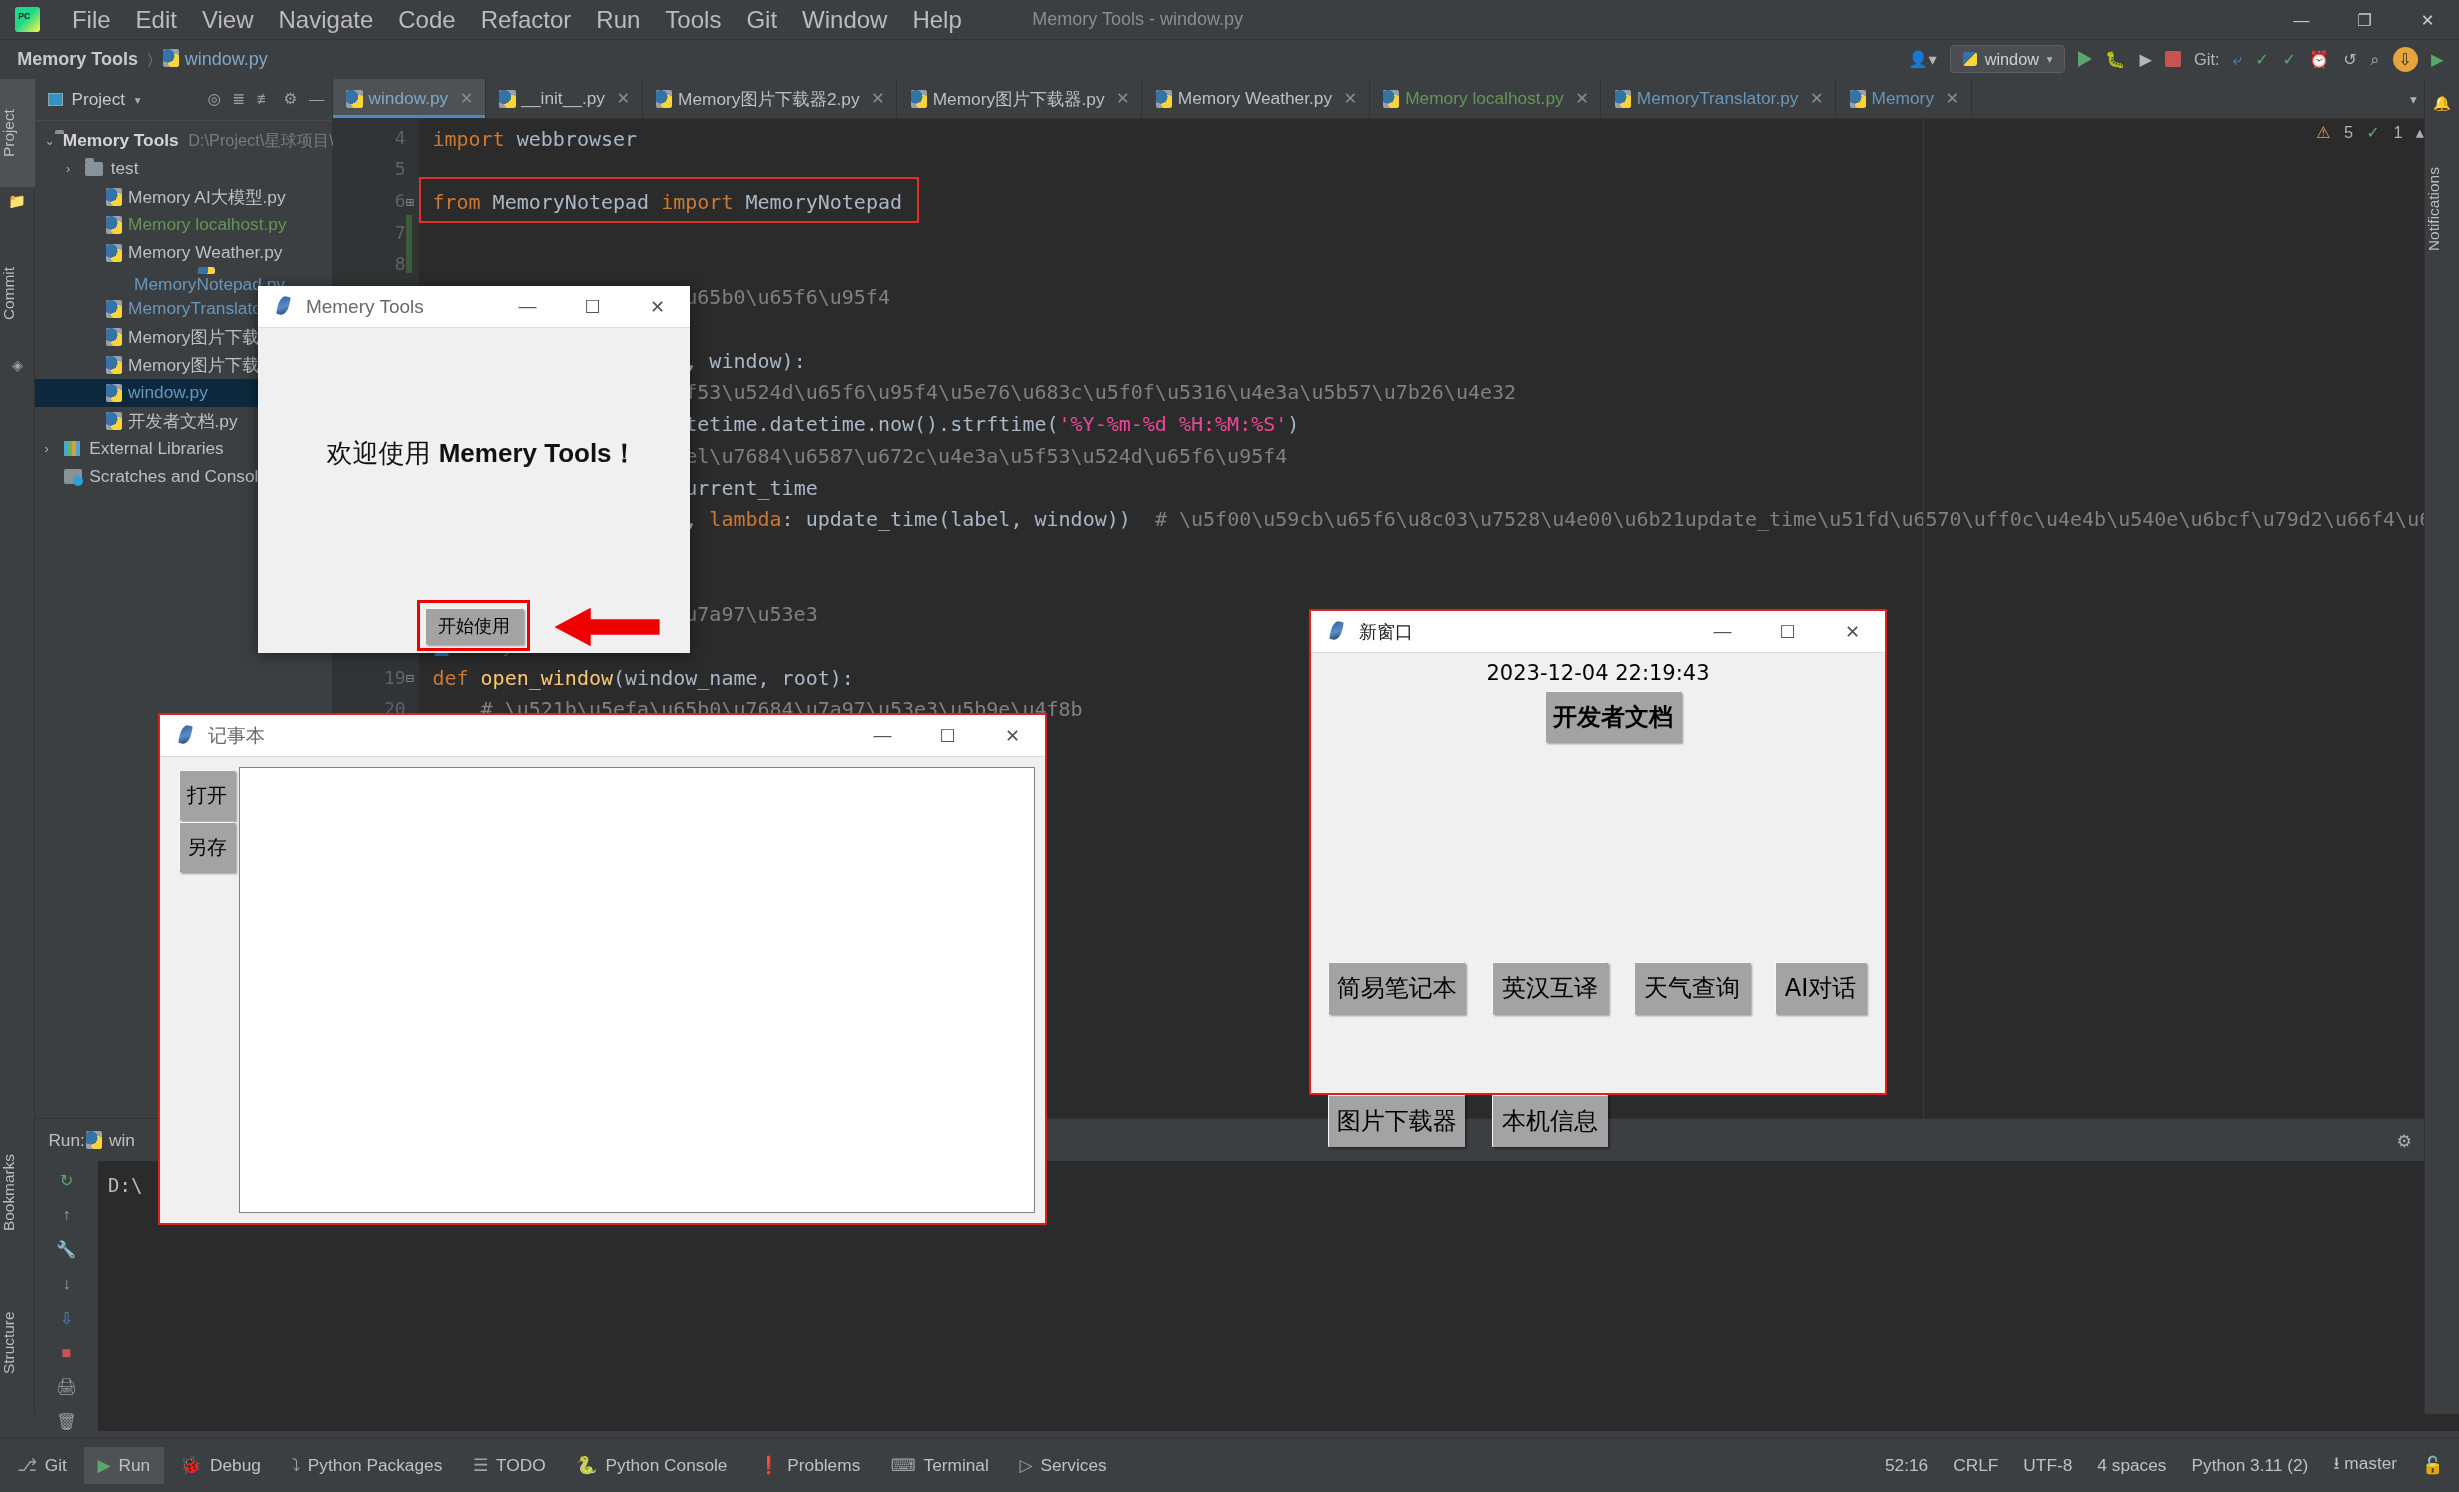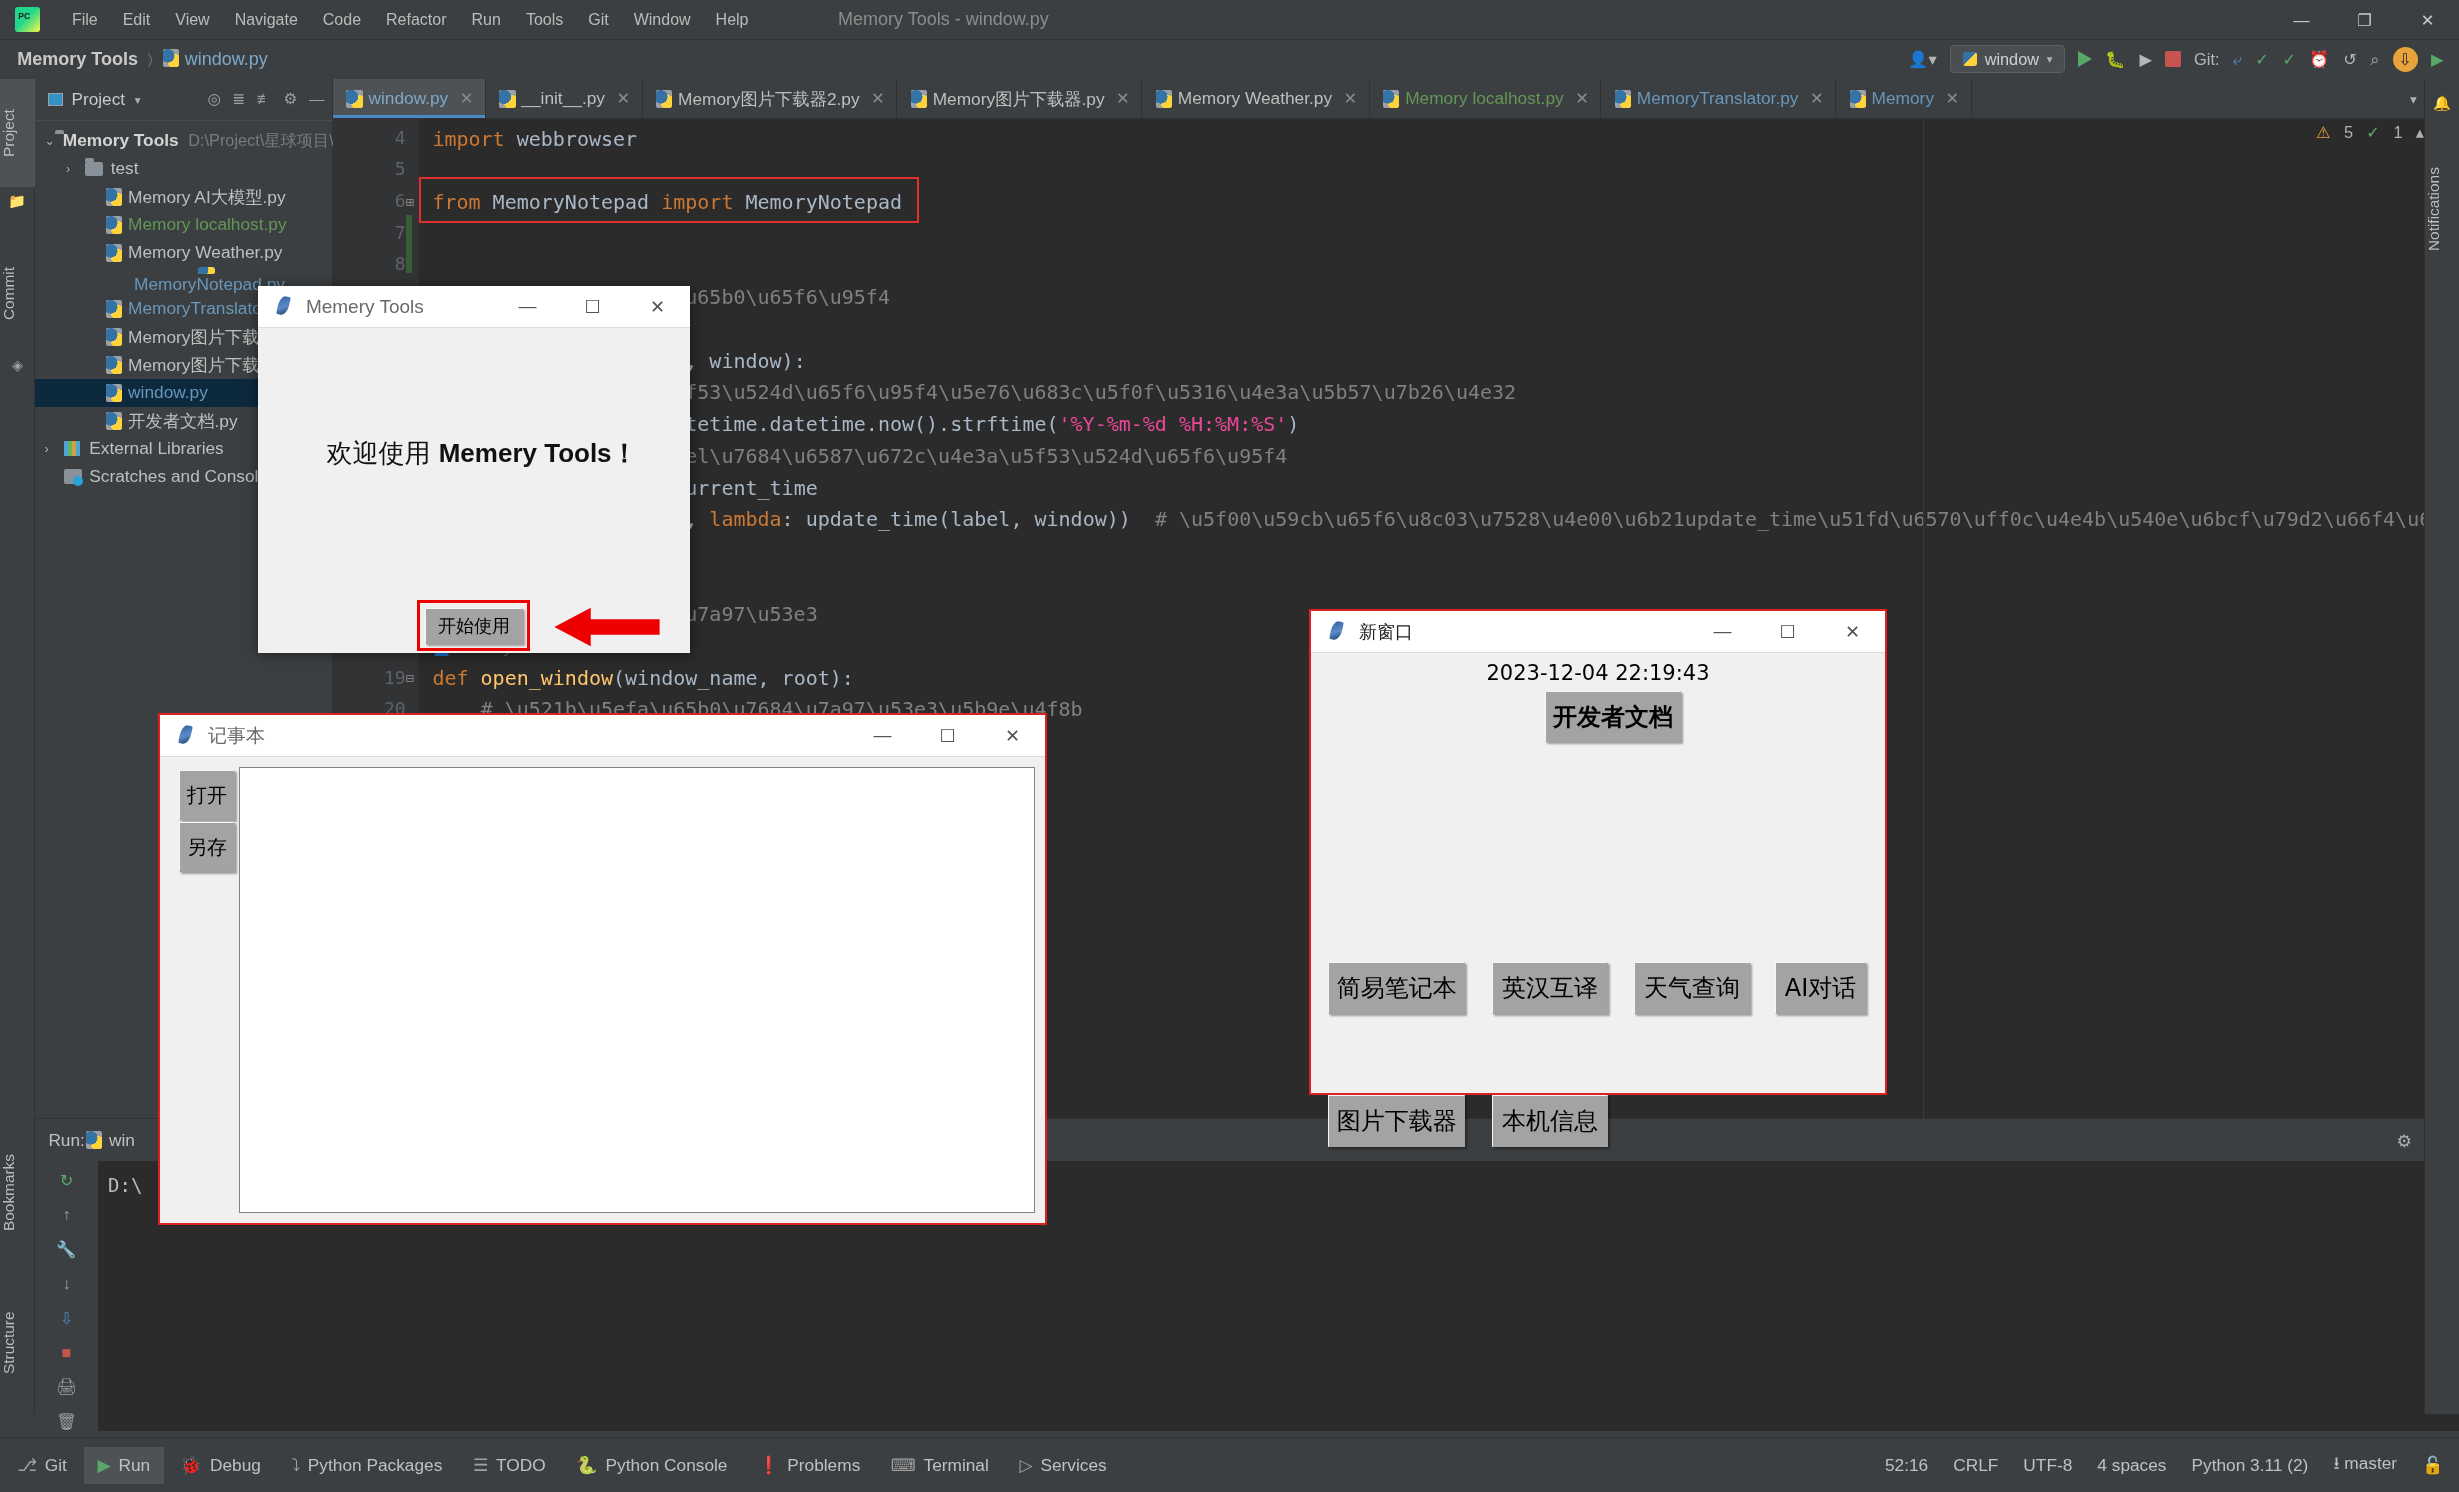--- a/index.html
+++ b/index.html
@@ -27,7 +27,7 @@
     font-size: 8.6px; font-weight: bold; color: #222;
   }
   .menu-item {
-    color: #bbbbbb; font-size: 16px; padding: 3.8px 12.5px; cursor: default;
+    color: #bbbbbb; font-size: 24px; padding: 3.8px 12.5px; cursor: default;
   }
   .win-title {
     color: #8c8c8c; font-size: 18px; margin-left: 77px;

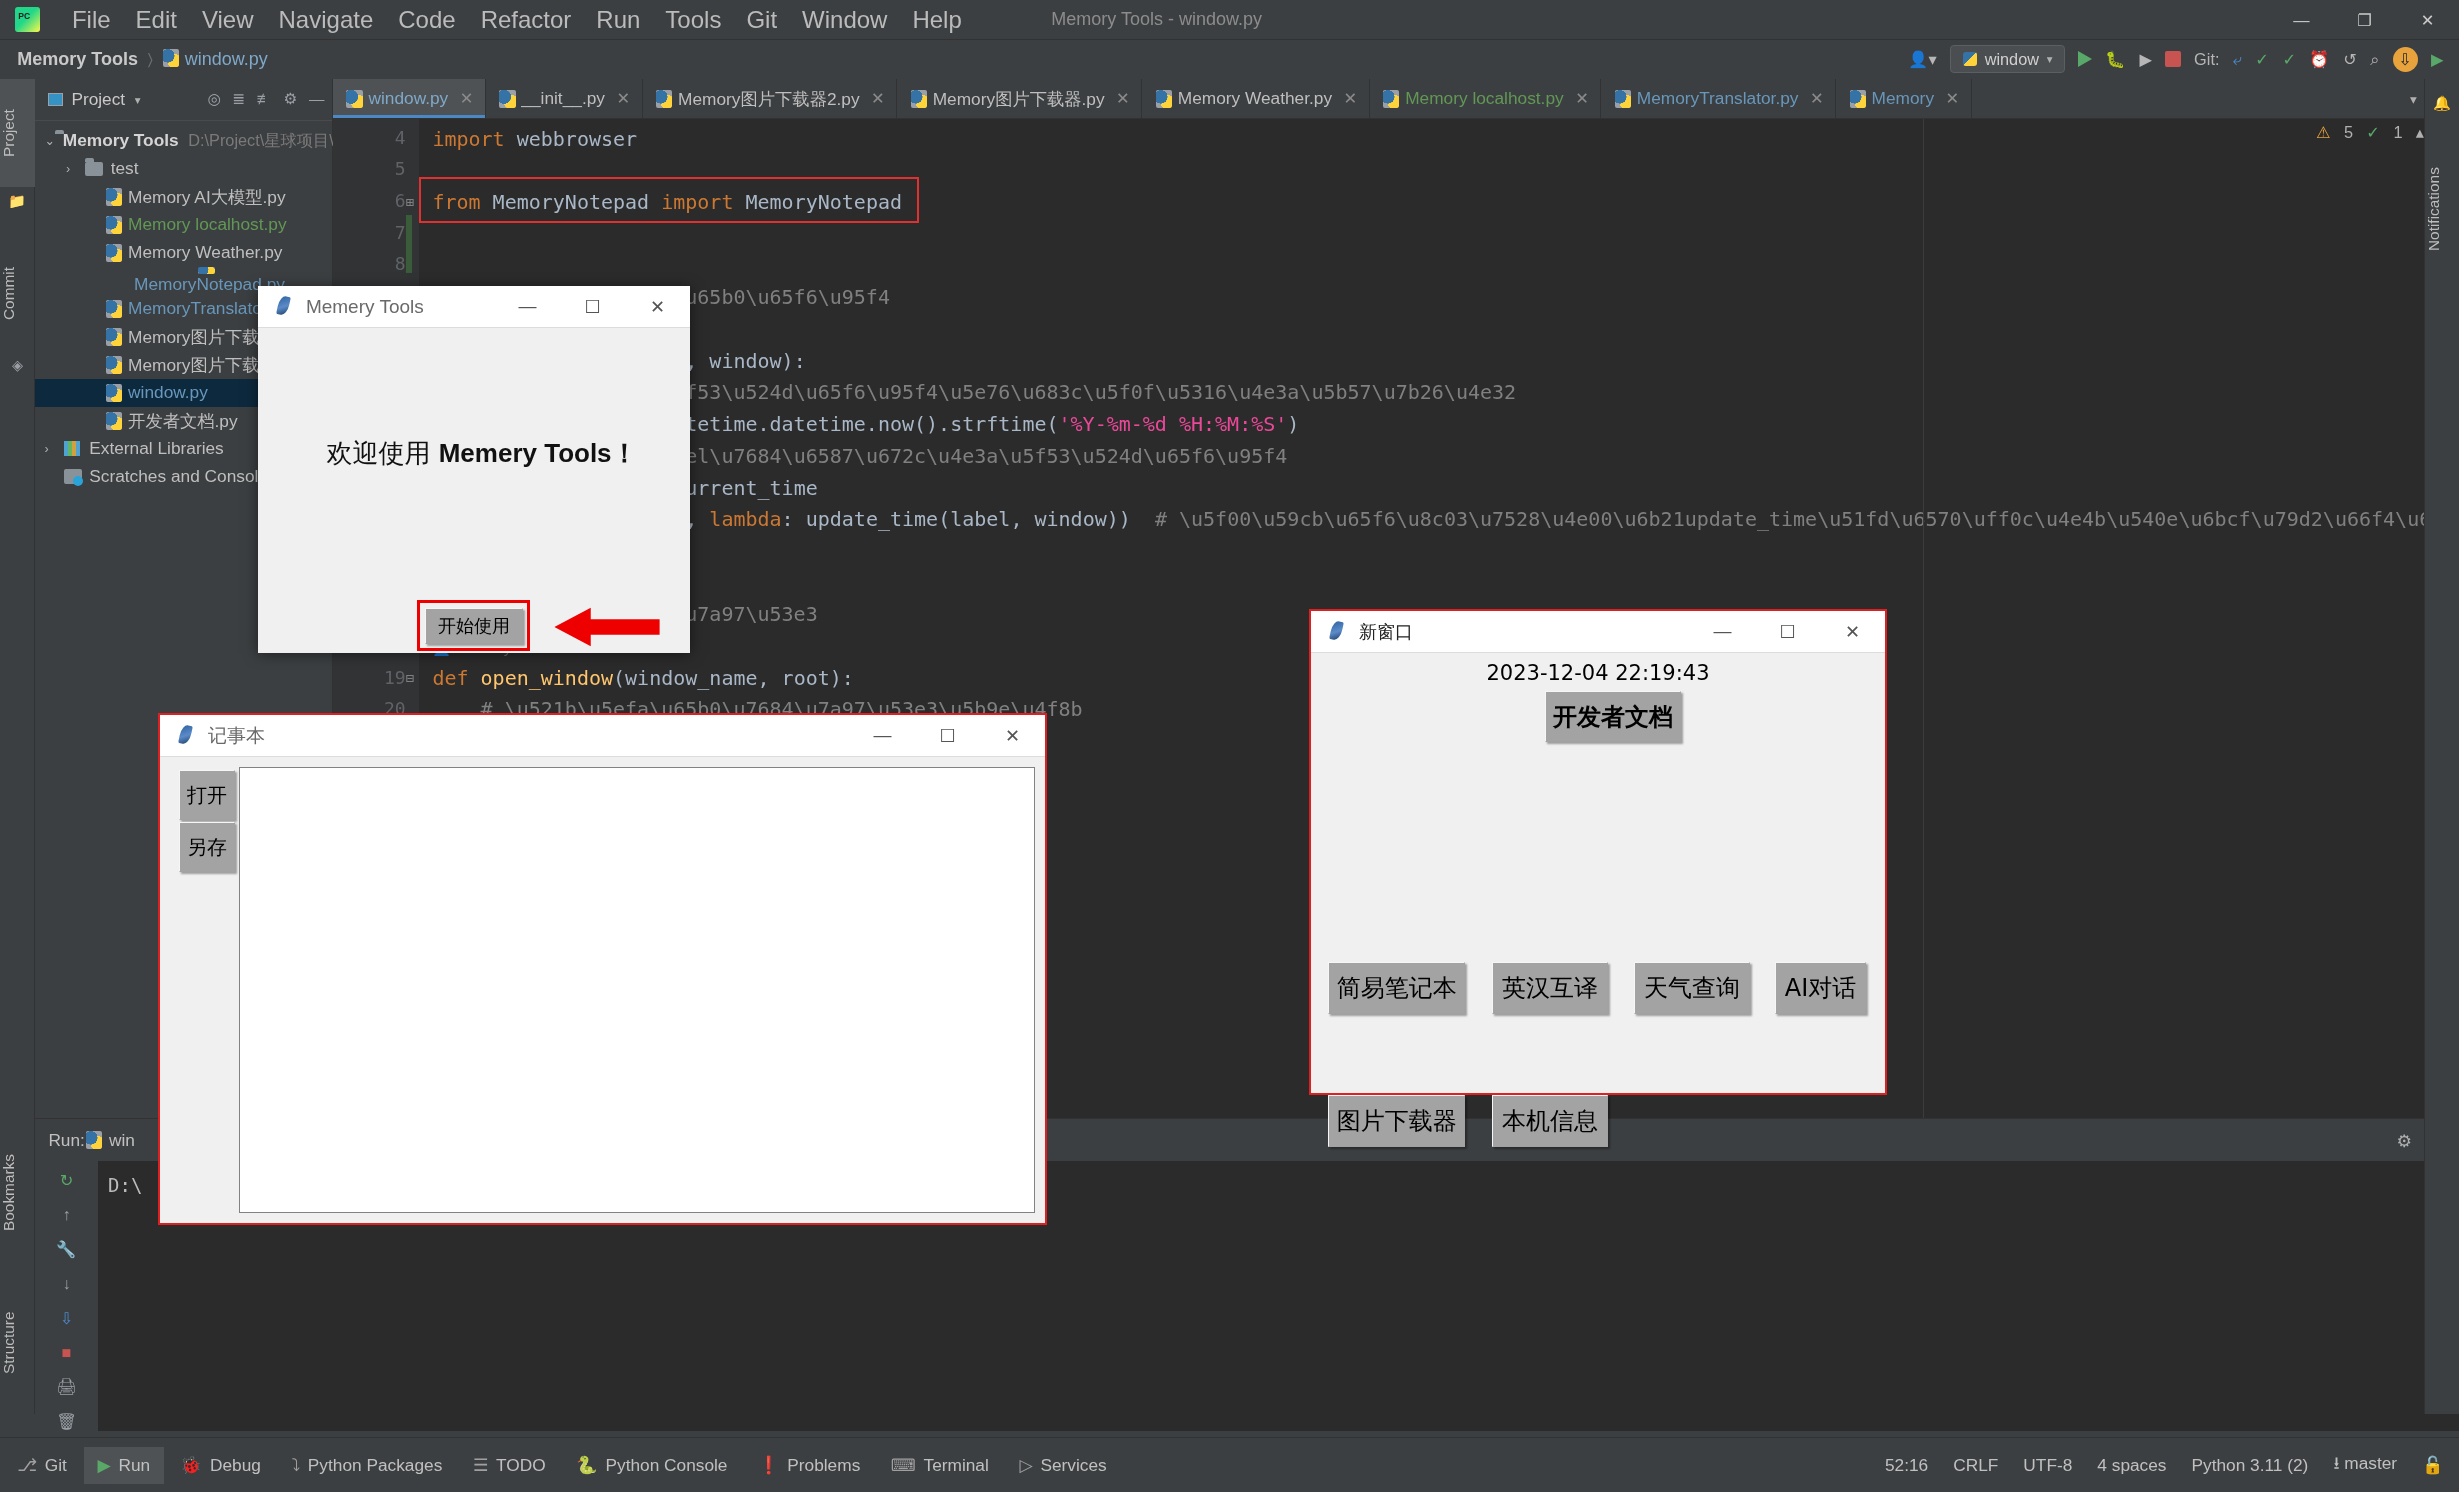--- a/index.html
+++ b/index.html
@@ -30,7 +30,7 @@
     color: #bbbbbb; font-size: 24px; padding: 3.8px 12.5px; cursor: default;
   }
   .win-title {
-    color: #8c8c8c; font-size: 18px; margin-left: 77px;
+    color: #8c8c8c; font-size: 18px; margin-left: 58px;
   }
   .wctrl {
     position: absolute; top: 0; right: 0; height: 40px; display: flex;

